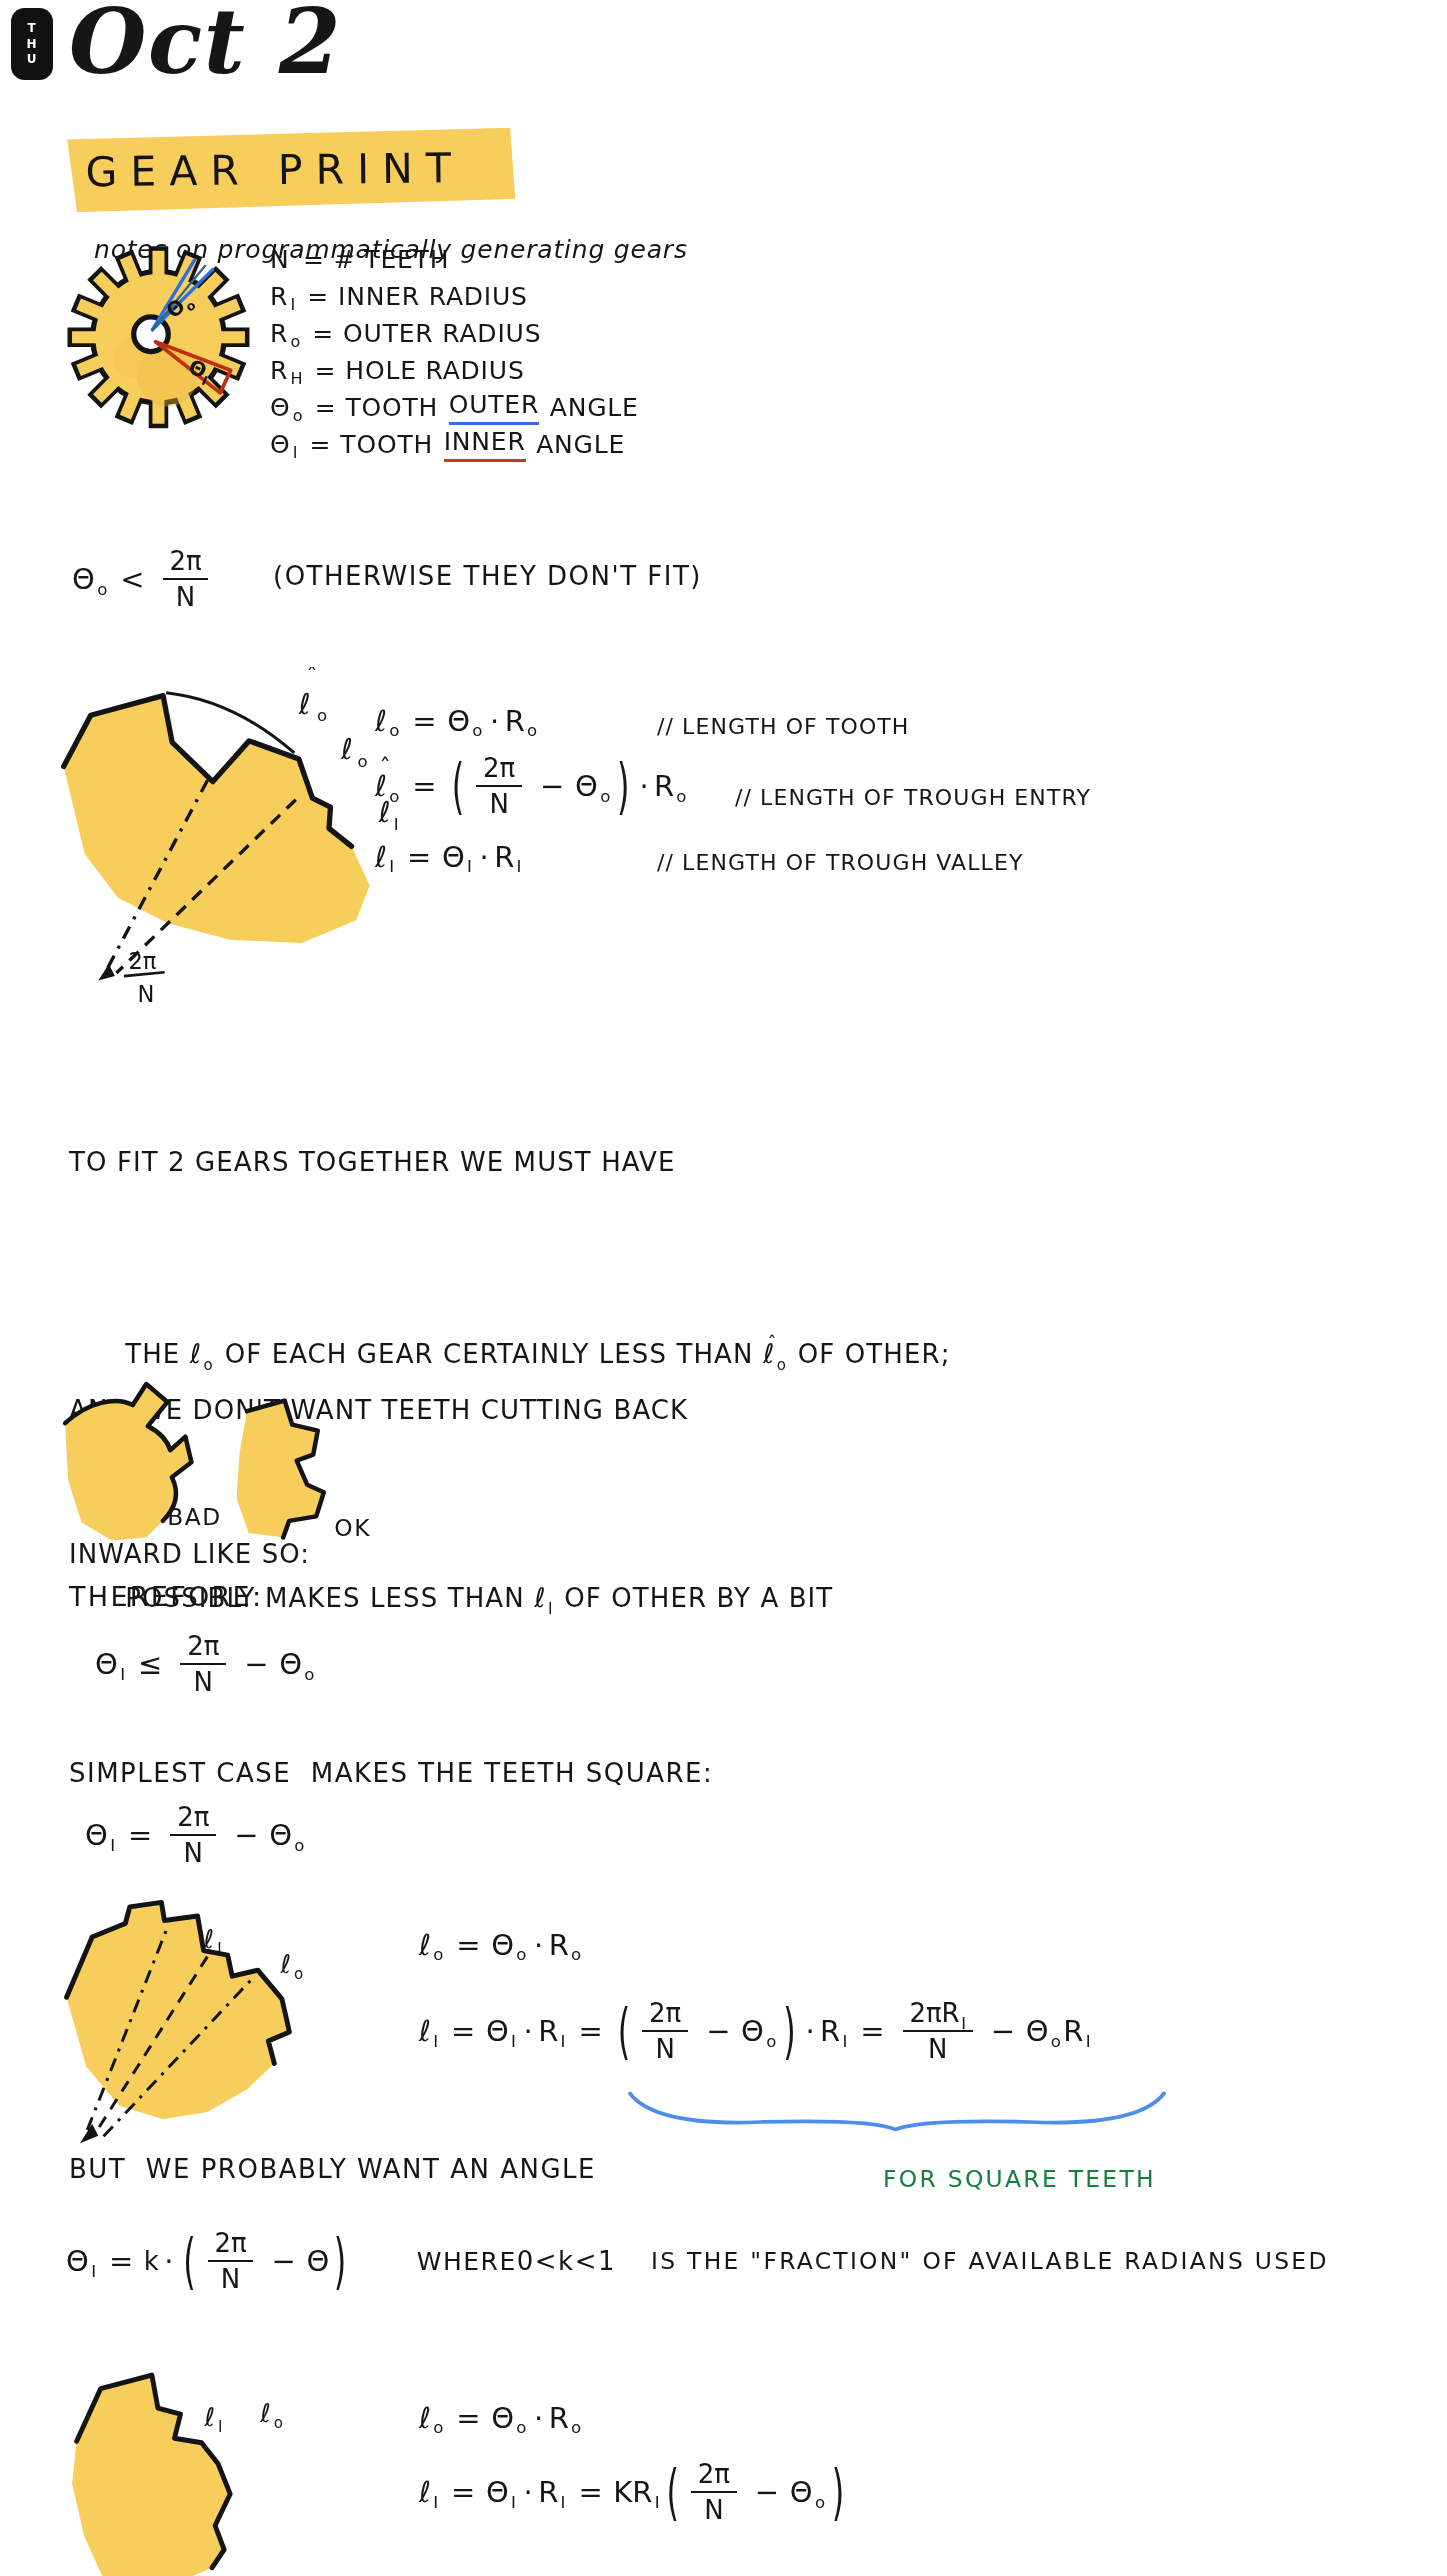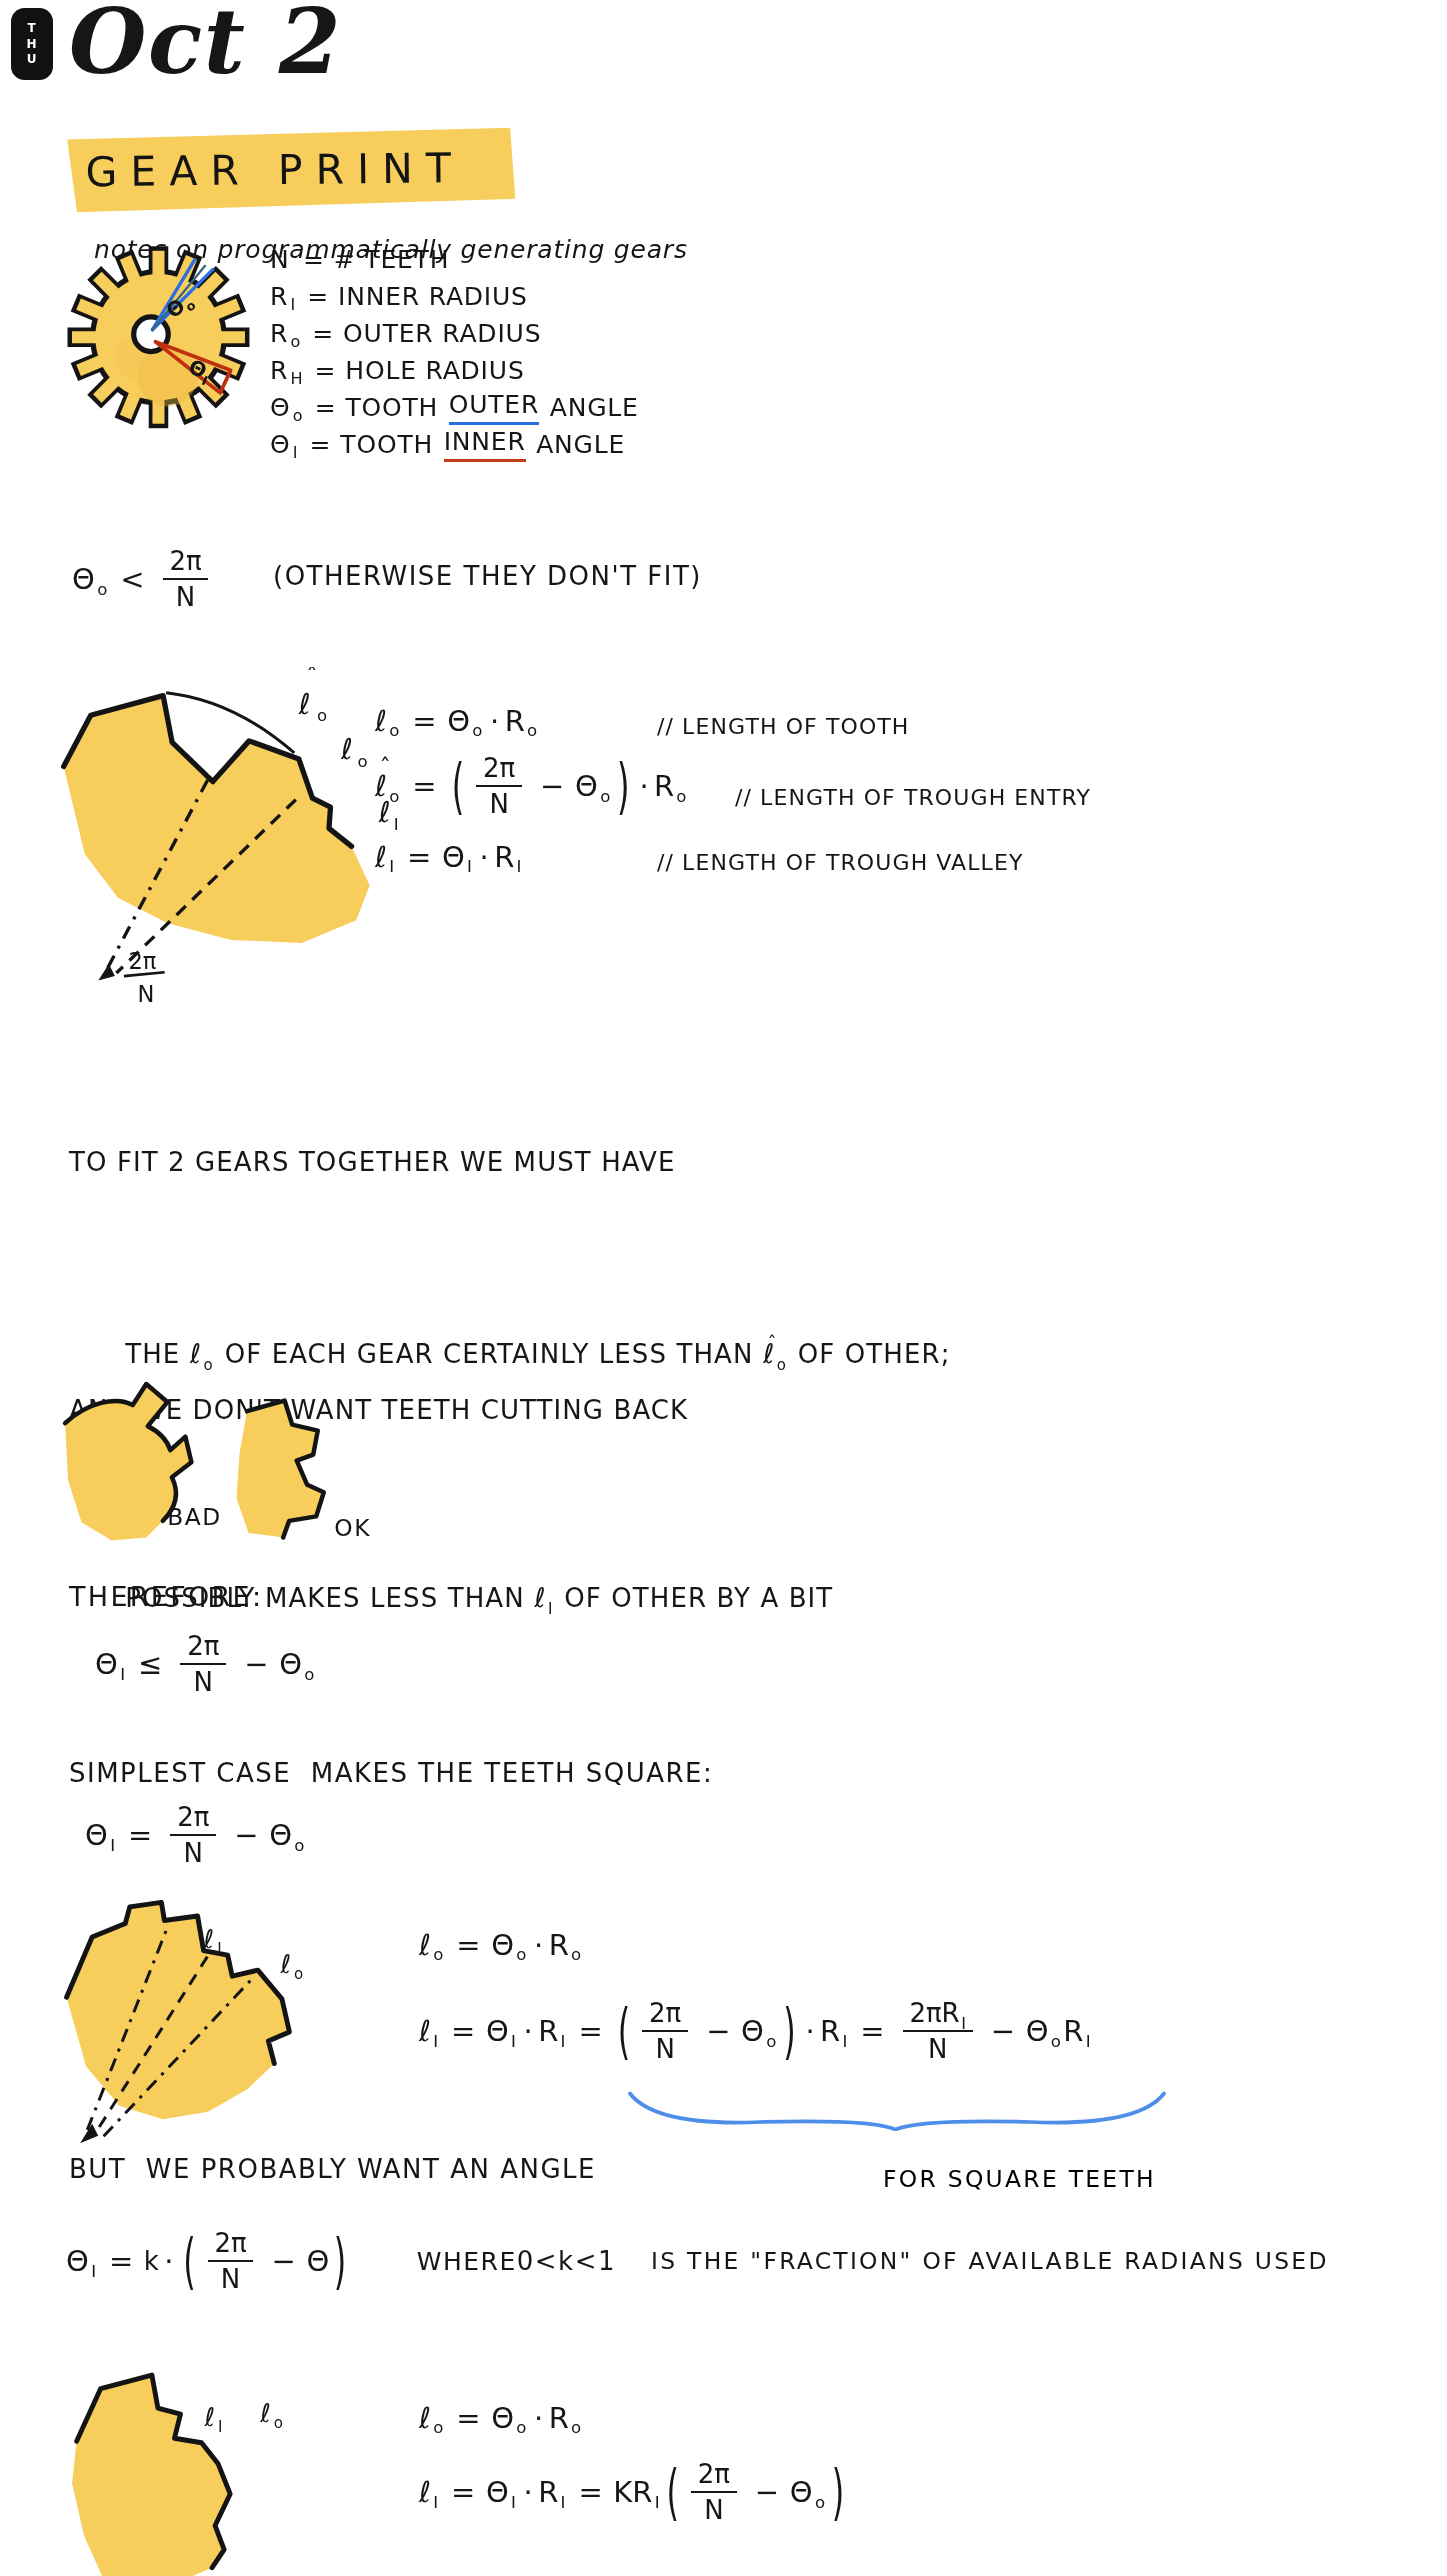--- a/index.html
+++ b/index.html
@@ -254,6 +254,7 @@
 
   <div class="para" style="left:69px;top:1290px">
     <div><span>AND WE DON'T WANT TEETH CUTTING BACK</span></div>
+    <div><span>INWARD LIKE SO:</span></div>
   </div>
 
   <svg class="abs" style="left:57px;top:1378px" width="332" height="188" viewBox="0 0 440 250">

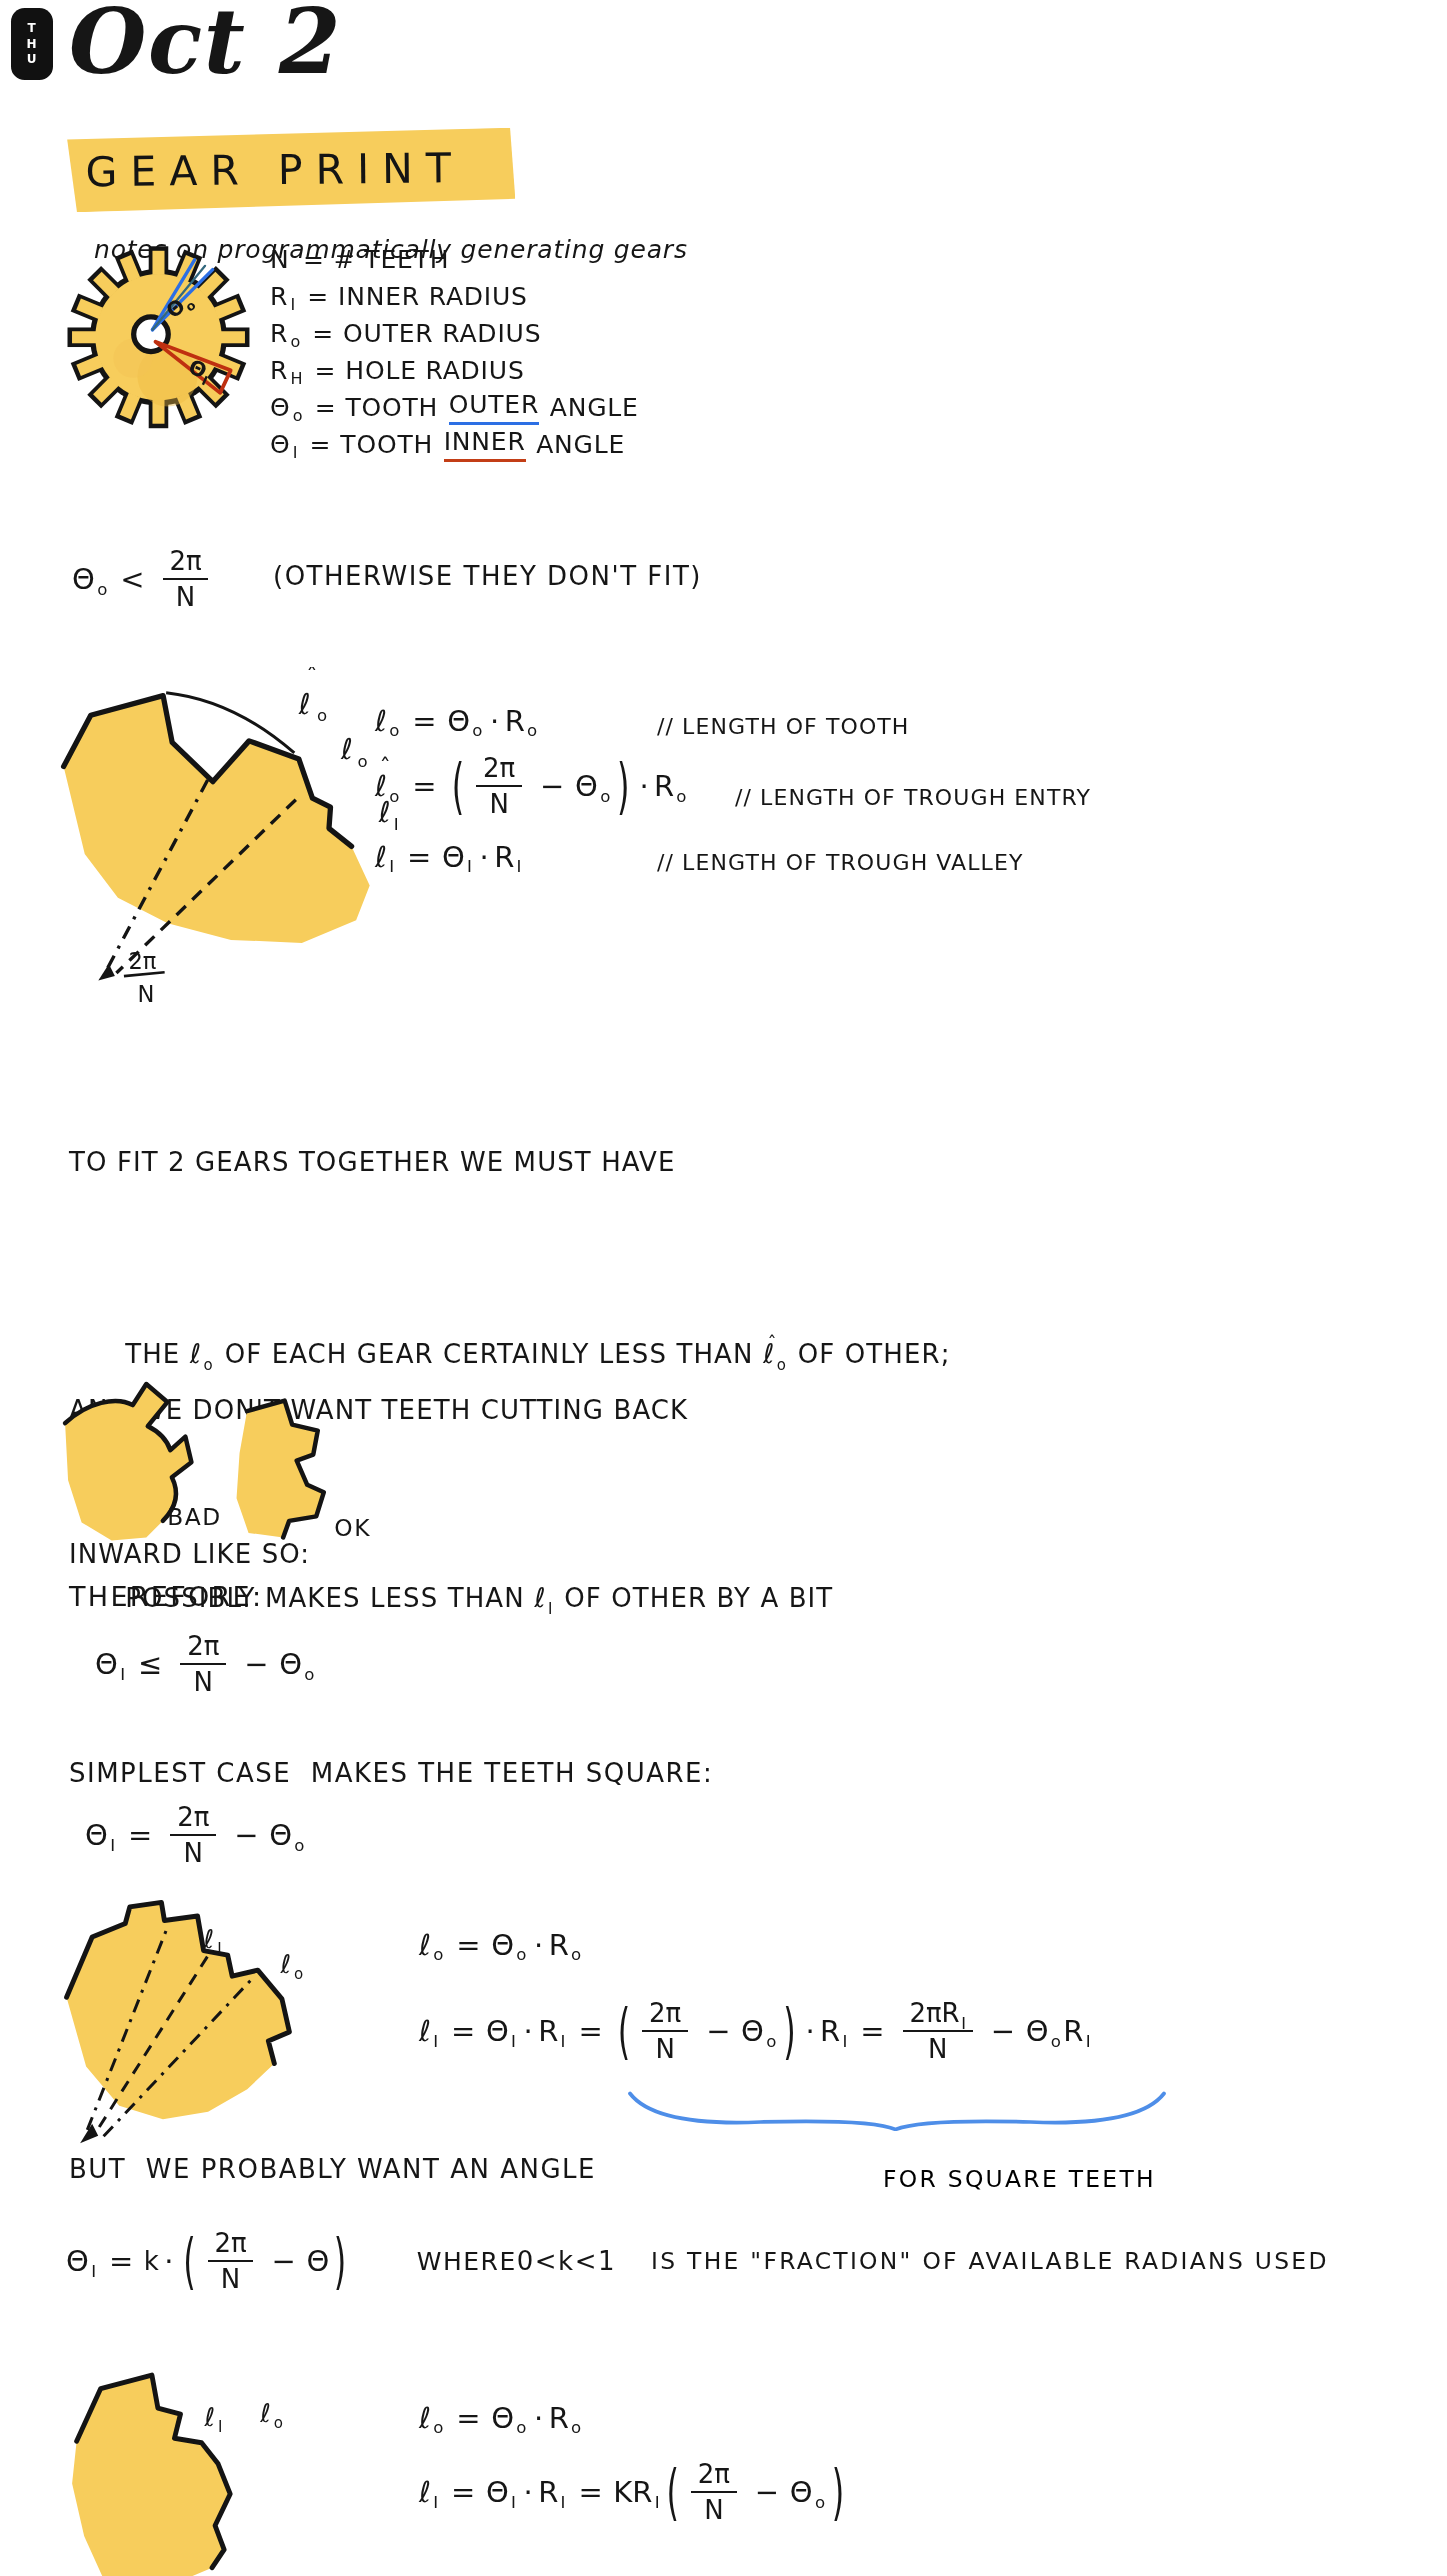--- a/index.html
+++ b/index.html
@@ -21,7 +21,7 @@
   
   .txt{position:absolute;font-size:26px;letter-spacing:1.5px;white-space:pre-wrap;}
   .cmt{position:absolute;font-size:22px;letter-spacing:1.1px;white-space:pre;}
-  .blue{color:#000000;}
+  .blue{color:#15803d;}
 
   
   .legend{position:absolute;left:270px;top:241px;display:flex;flex-direction:column;}

